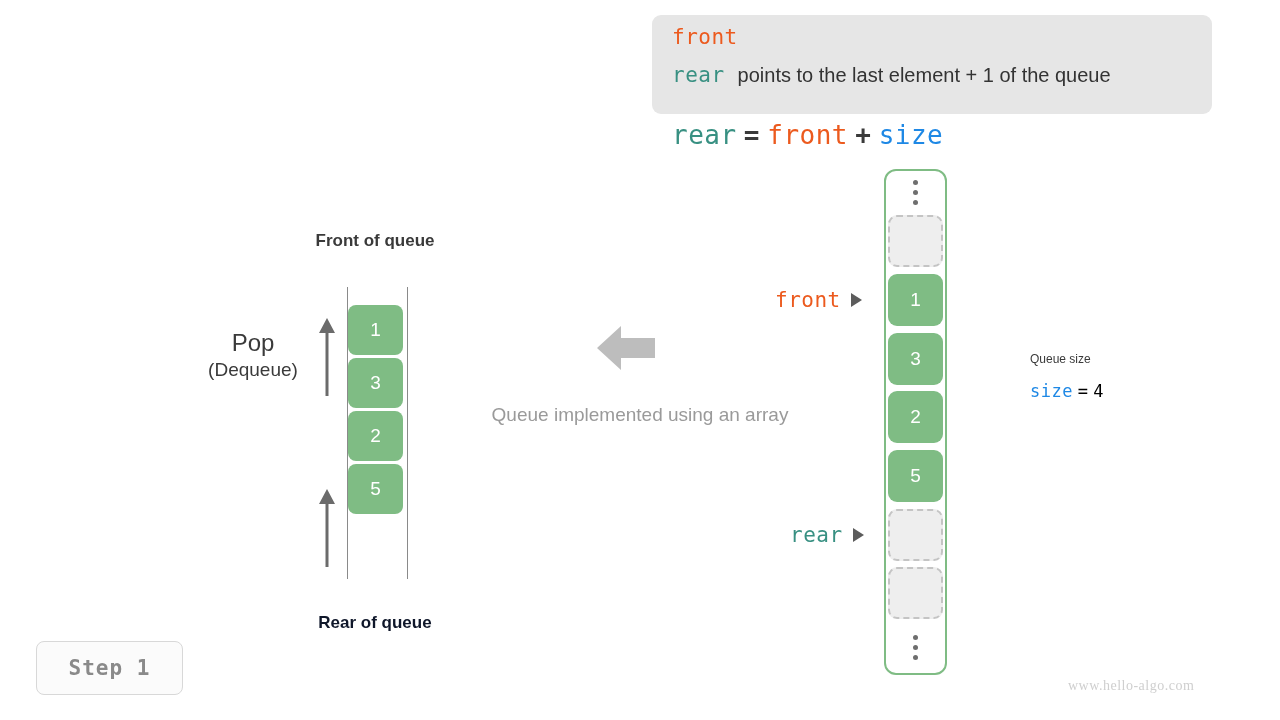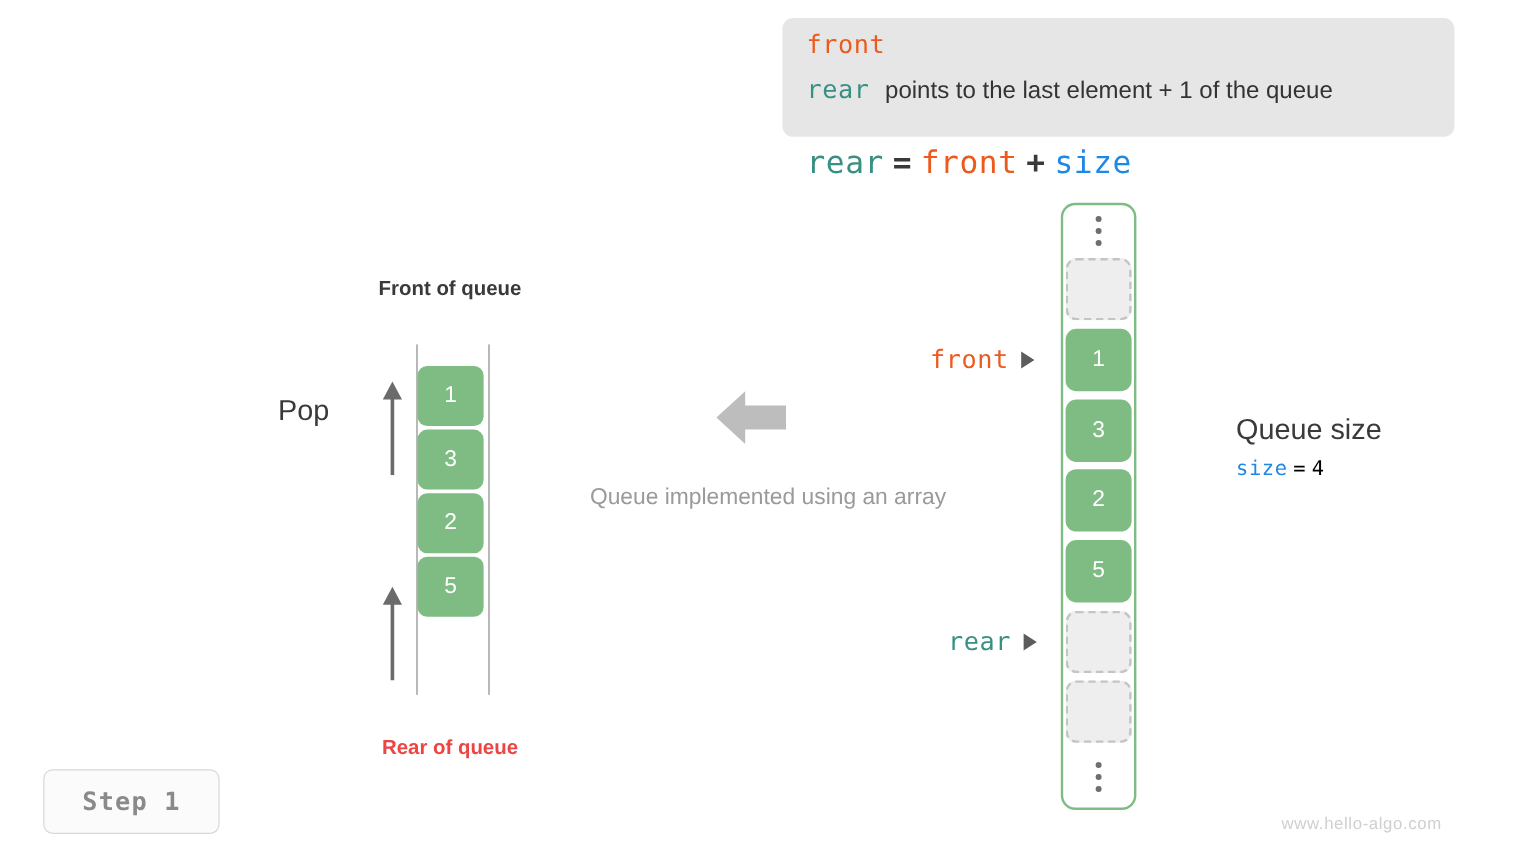--- a/index.html
+++ b/index.html
@@ -306,6 +306,7 @@
 
   <div class="op-label" style="left:163px; top:330px">
     <span class="op-name">Pop</span>
+    <span class="op-alt">(Dequeue)</span>
   </div>
   <svg class="up-arrow" style="left:316px; top:316px" width="22" height="80" viewBox="0 0 22 80">
     <line x1="11" y1="80" x2="11" y2="12" stroke="#6b6b6b" stroke-width="3"></line>

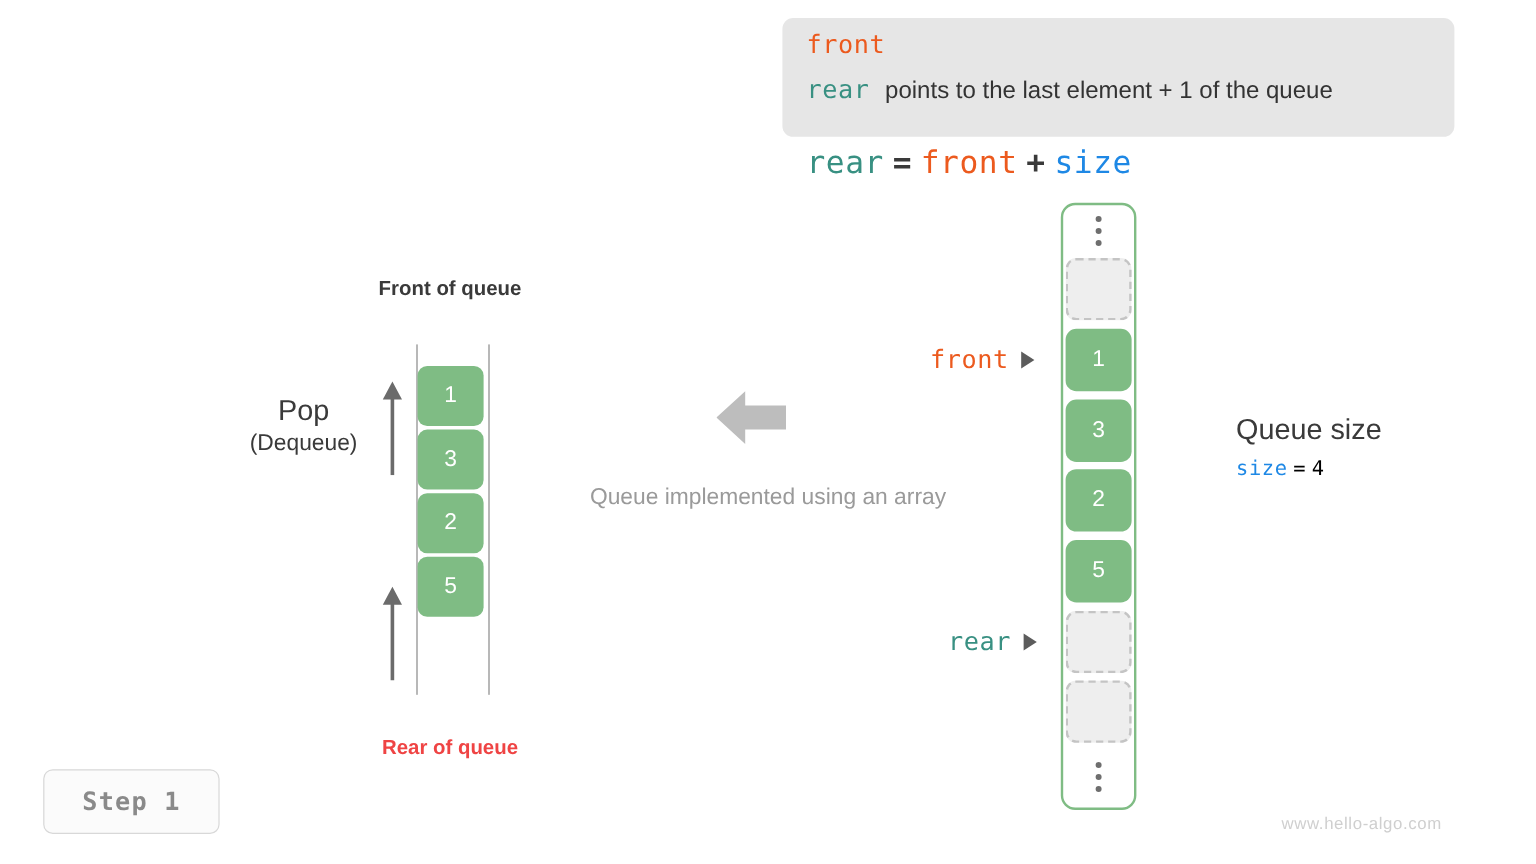--- a/index.html
+++ b/index.html
@@ -230,7 +230,7 @@
     white-space: nowrap;
   }
   .size-title {
-    font-size: 24px;
+    font-size: 12px;
     color: #3a3a3a;
     line-height: 30px;
   }

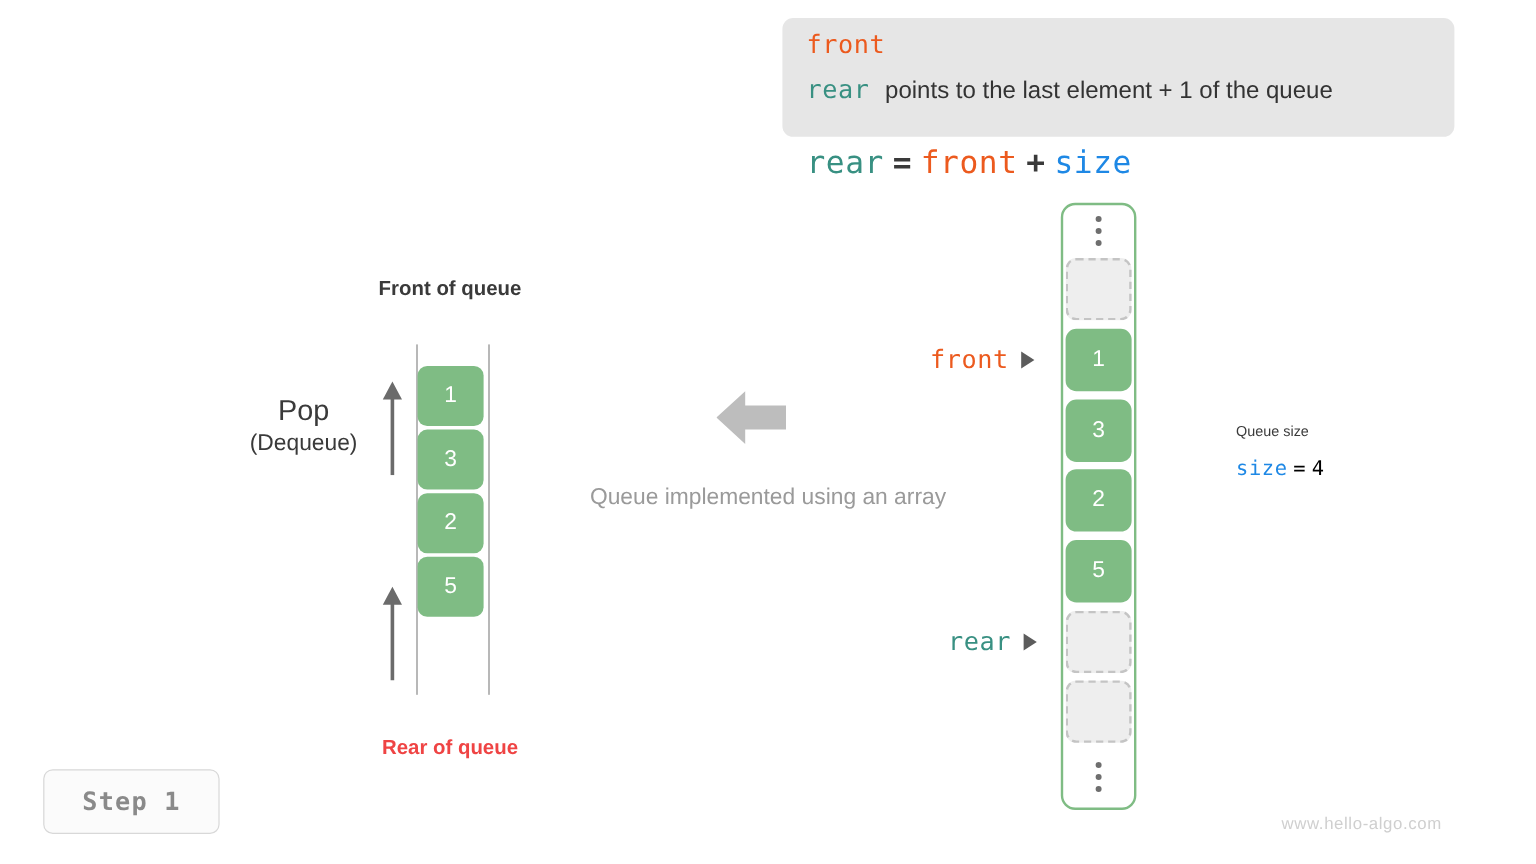--- a/index.html
+++ b/index.html
@@ -89,7 +89,7 @@
     text-align: center;
     font-size: 17px;
     font-weight: bold;
-    color: #ef4444;
+    color: #0f172a;
   }
   .rail {
     position: absolute;

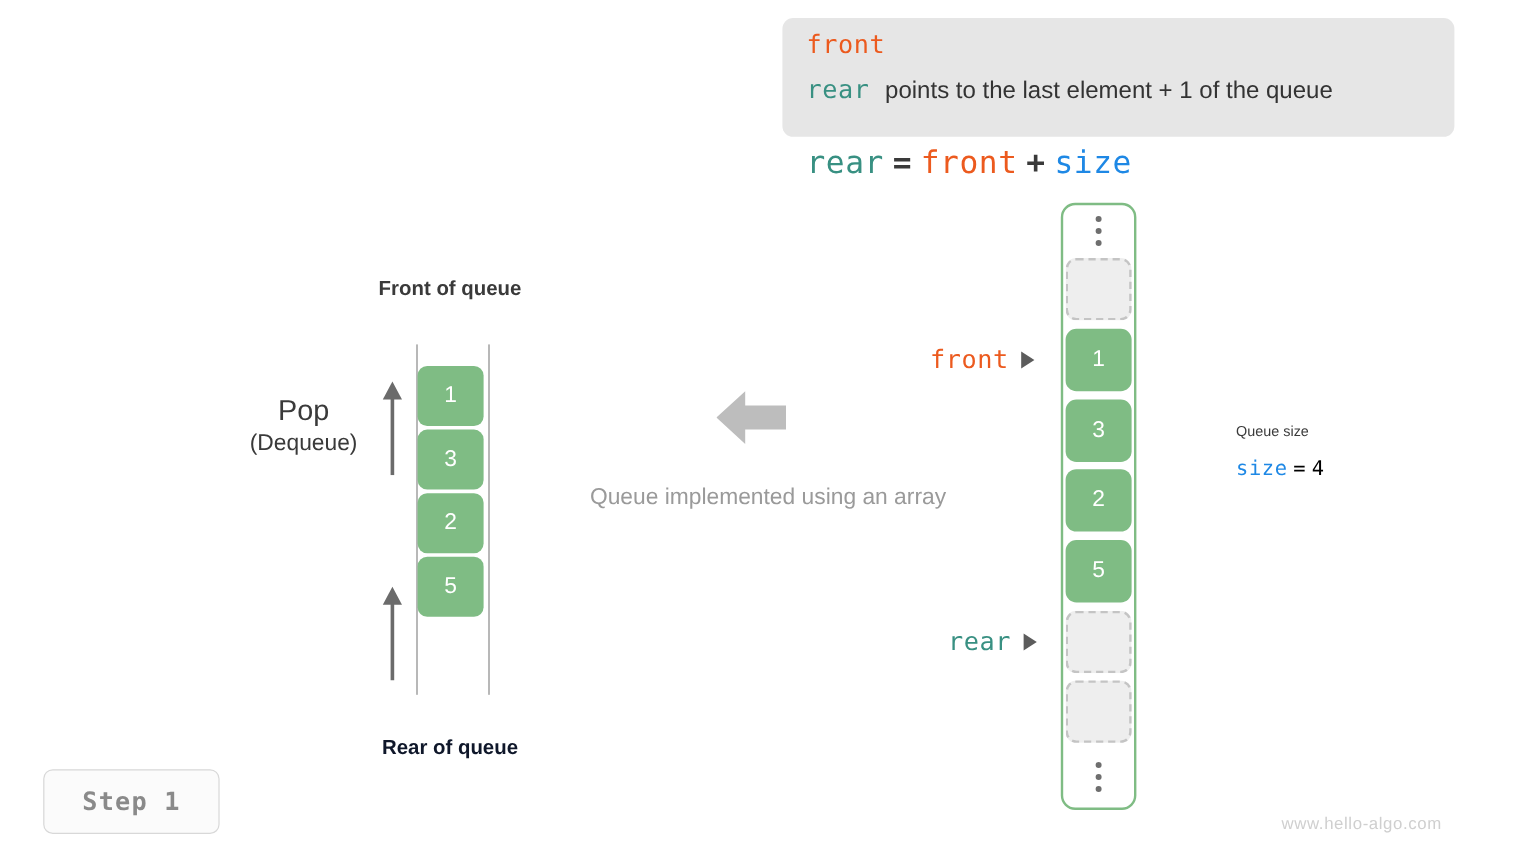--- a/index.html
+++ b/index.html
@@ -264,7 +264,7 @@
     position: absolute;
     left: 1068px;
     top: 678px;
-    font-family: Liberation Sans, sans-serif;
+    font-family: Liberation Serif, serif;
     font-size: 14px;
     color: #cfcfcf;
     letter-spacing: 0.5px;

